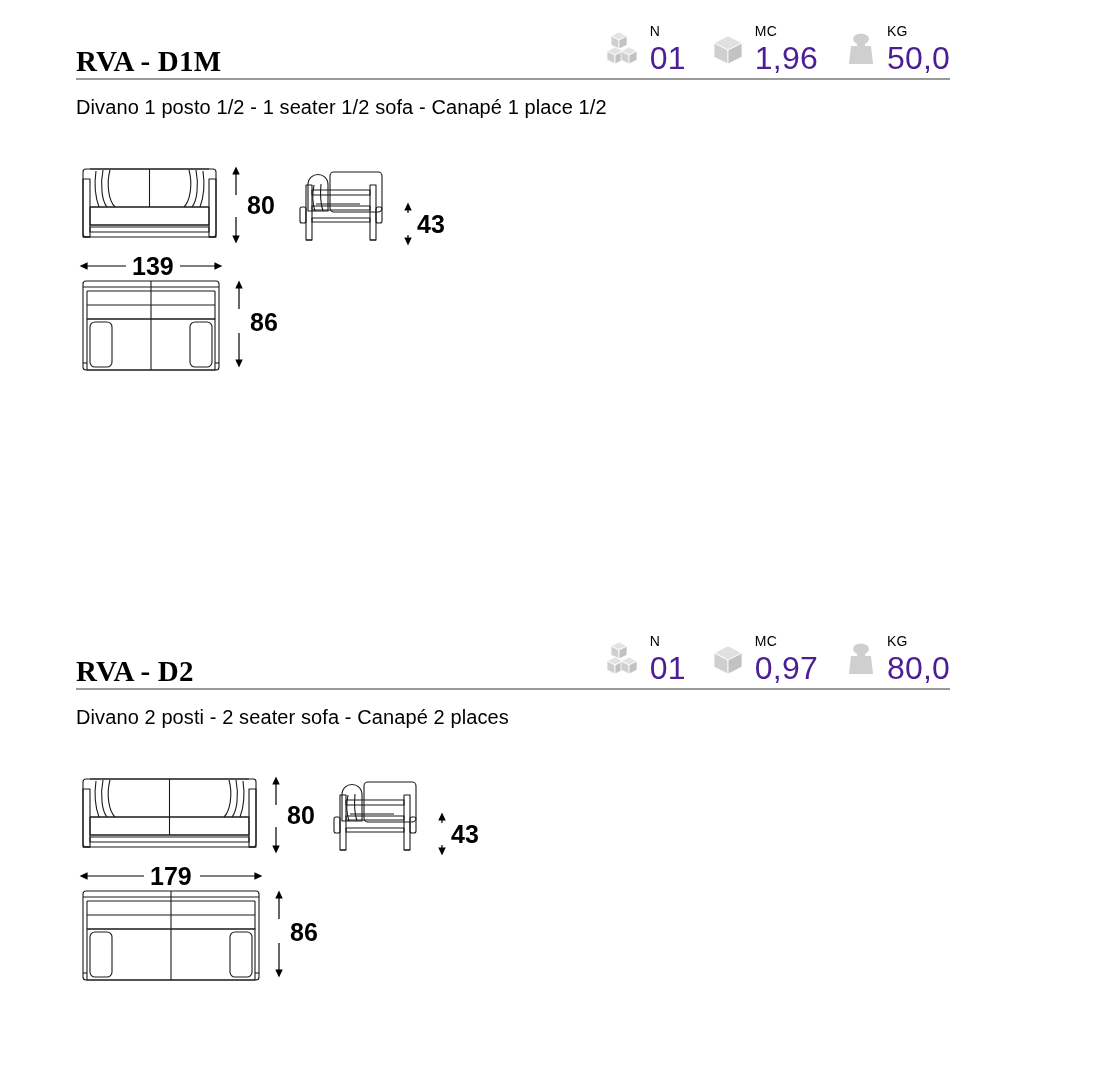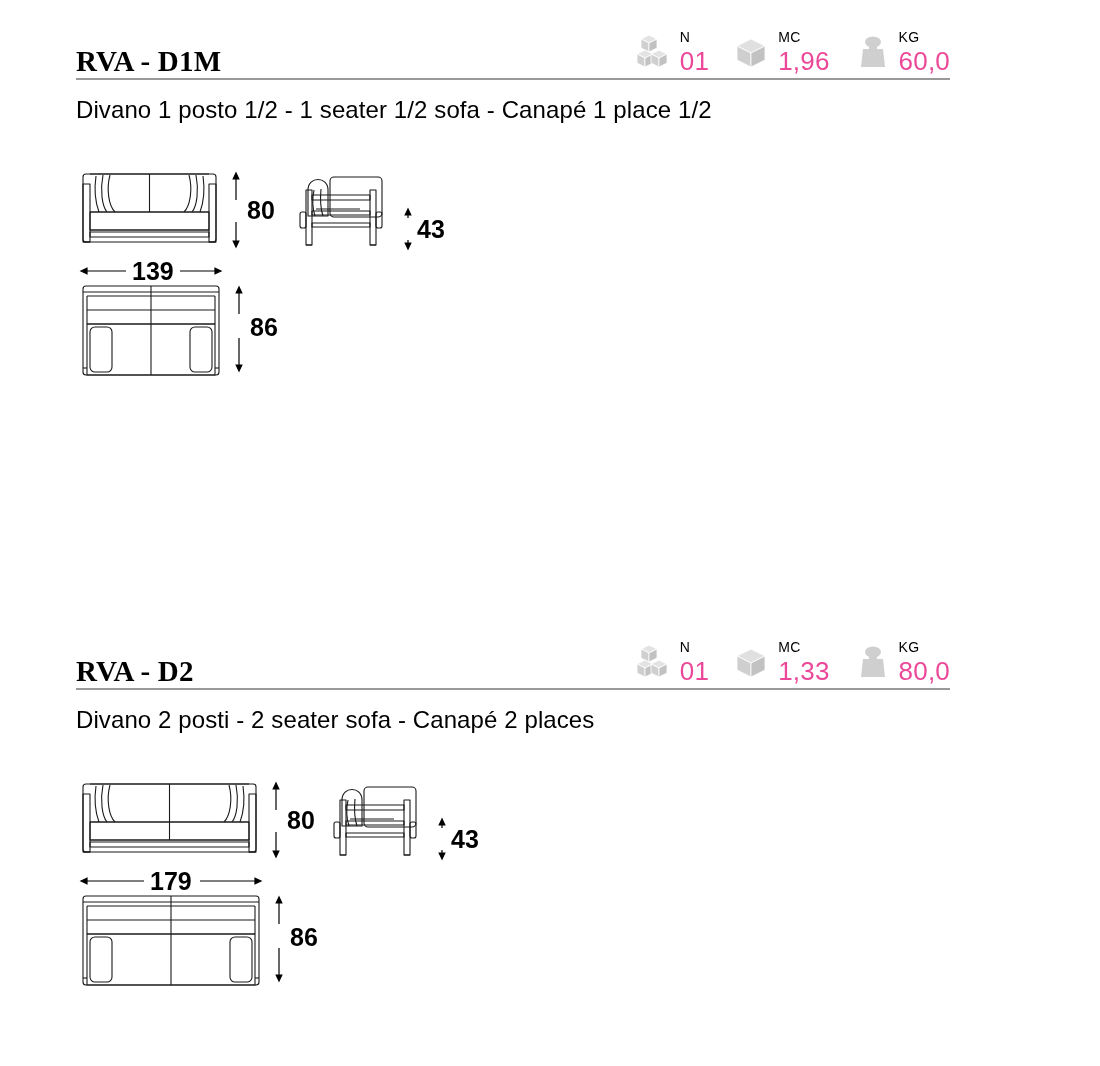--- a/index.html
+++ b/index.html
@@ -76,9 +76,9 @@
     color: #000;
   }
   .spec-value {
-    font-size: 26px;
+    font-size: 32px;
     letter-spacing: 0.2px;
-    color: #ec4899;
+    color: #4c1d95;
   }
 
   .header-rule {

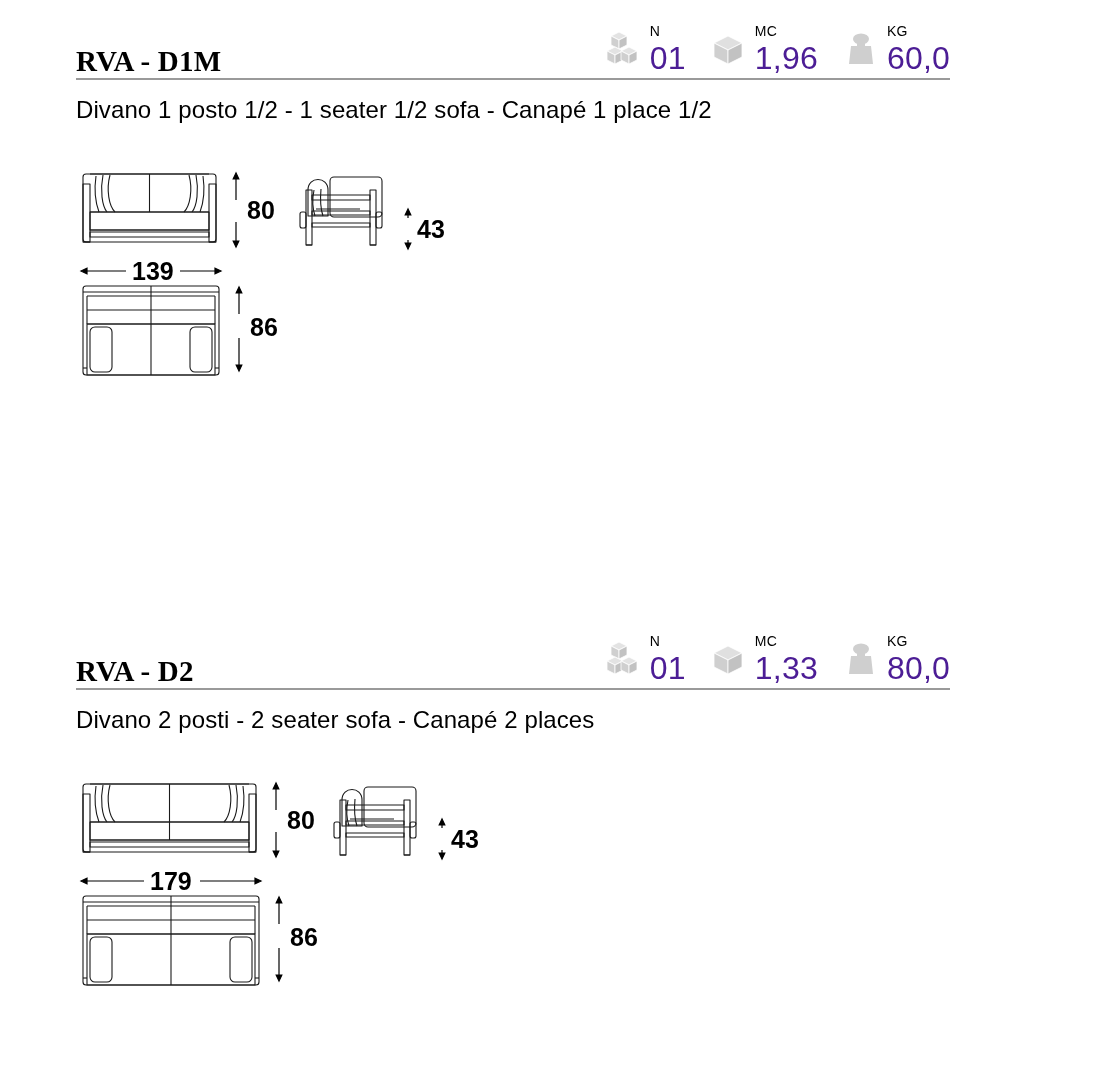--- a/index.html
+++ b/index.html
@@ -176,7 +176,7 @@
         </span>
         <span class="spec-text">
           <span class="spec-label">KG</span>
-          <span class="spec-value">60,0</span>
+          <span class="spec-value">50,0</span>
         </span>
       </div>
 

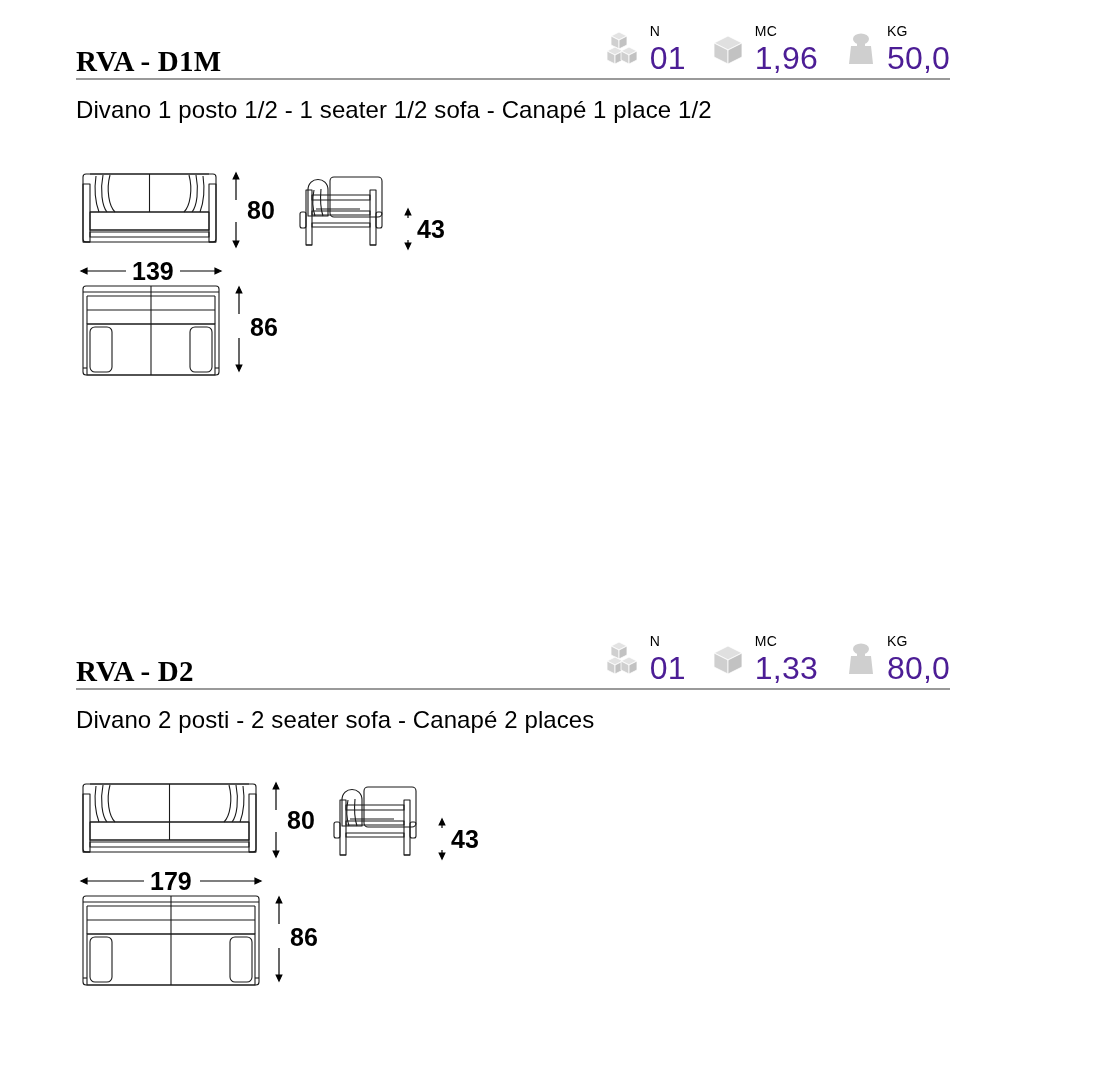--- a/index.html
+++ b/index.html
@@ -91,7 +91,7 @@
   .product-desc {
     margin-left: 76px;
     margin-top: 16px;
-    font-size: 24px;
+    font-size: 20px;
     letter-spacing: 0.1px;
     white-space: nowrap;
   }

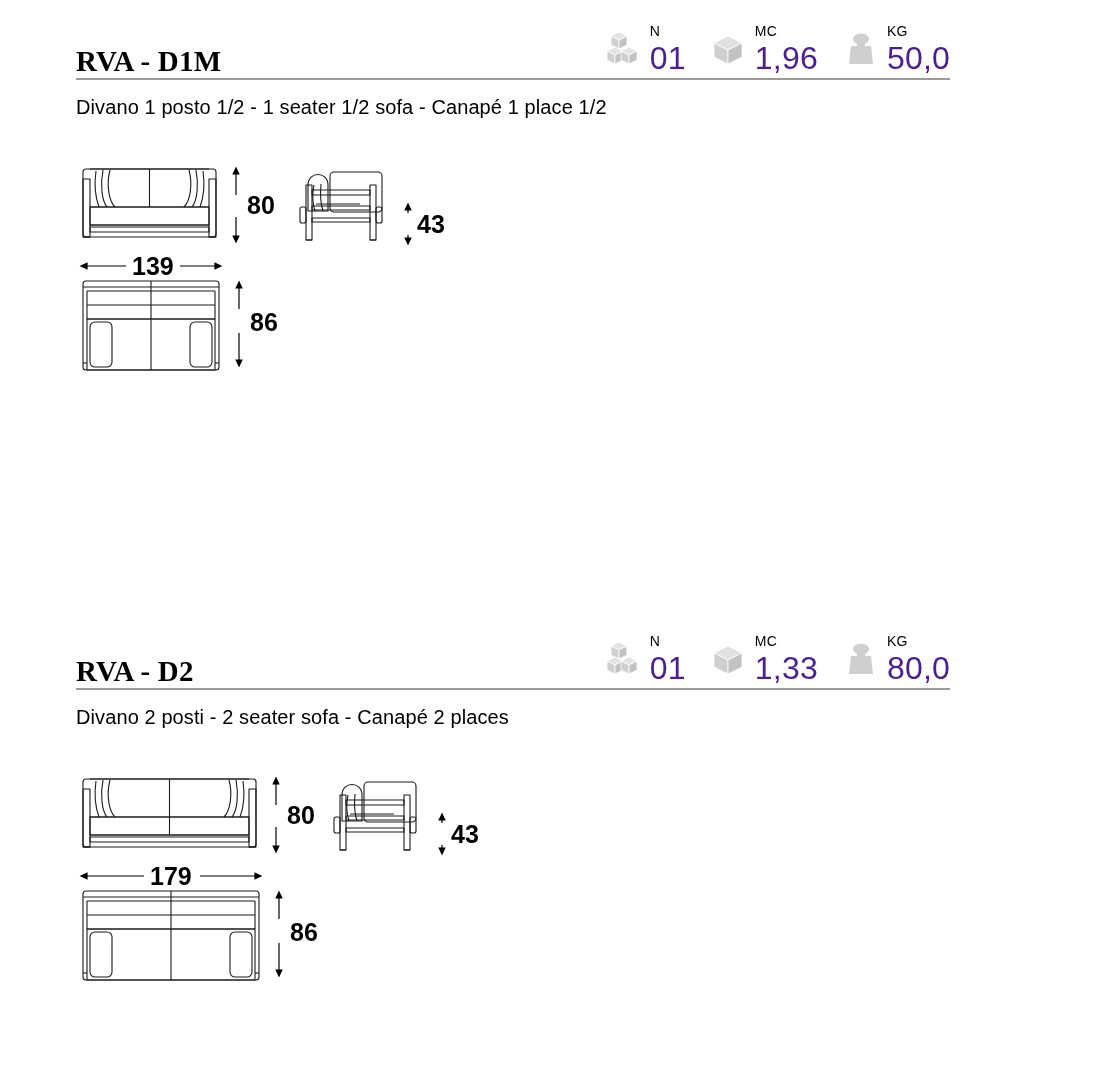--- a/index.html
+++ b/index.html
@@ -357,7 +357,7 @@
         </span>
         <span class="spec-text">
           <span class="spec-label">MC</span>
-          <span class="spec-value">1,33</span>
+          <span class="spec-value">0,97</span>
         </span>
       </div>
 

